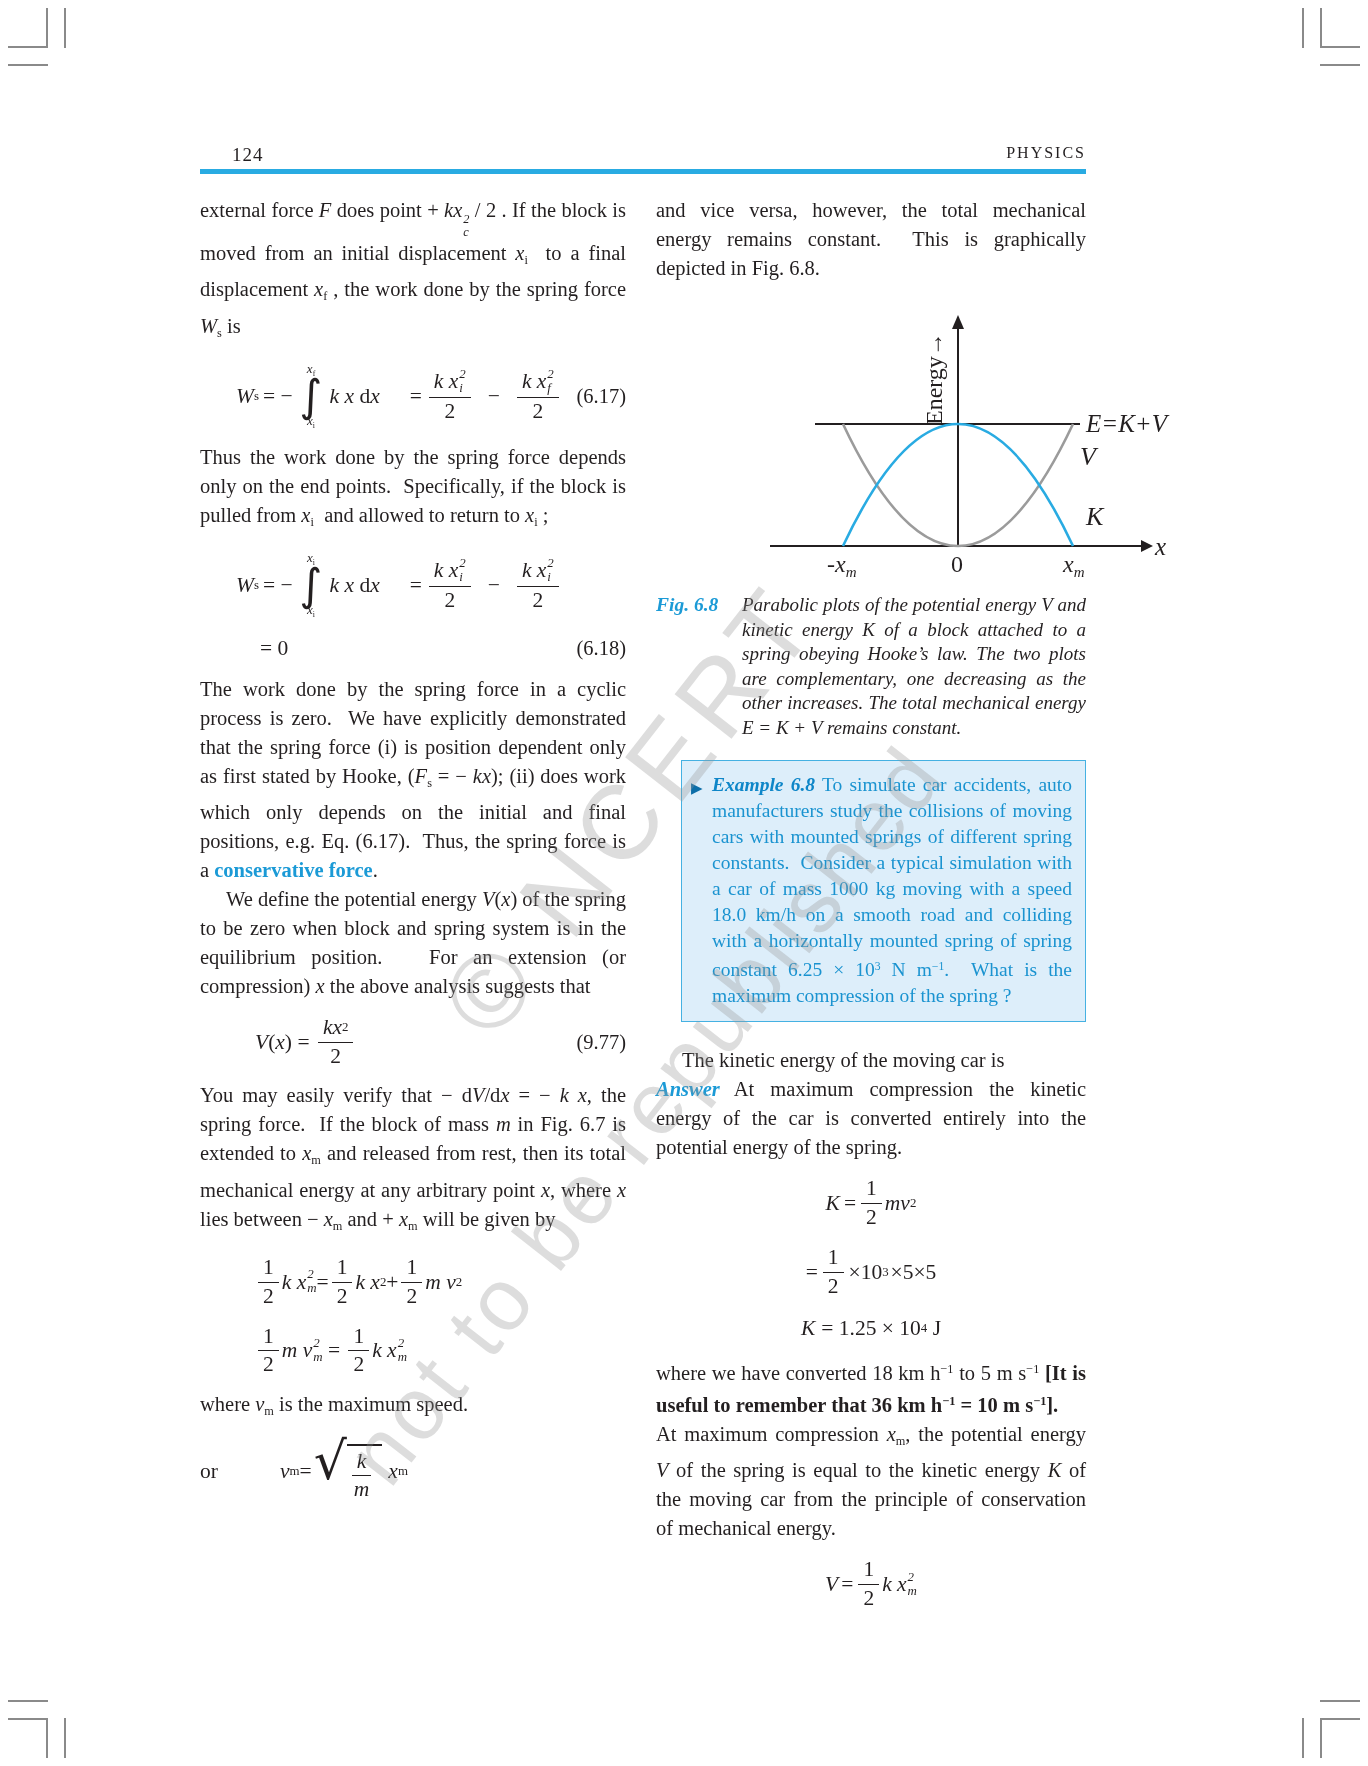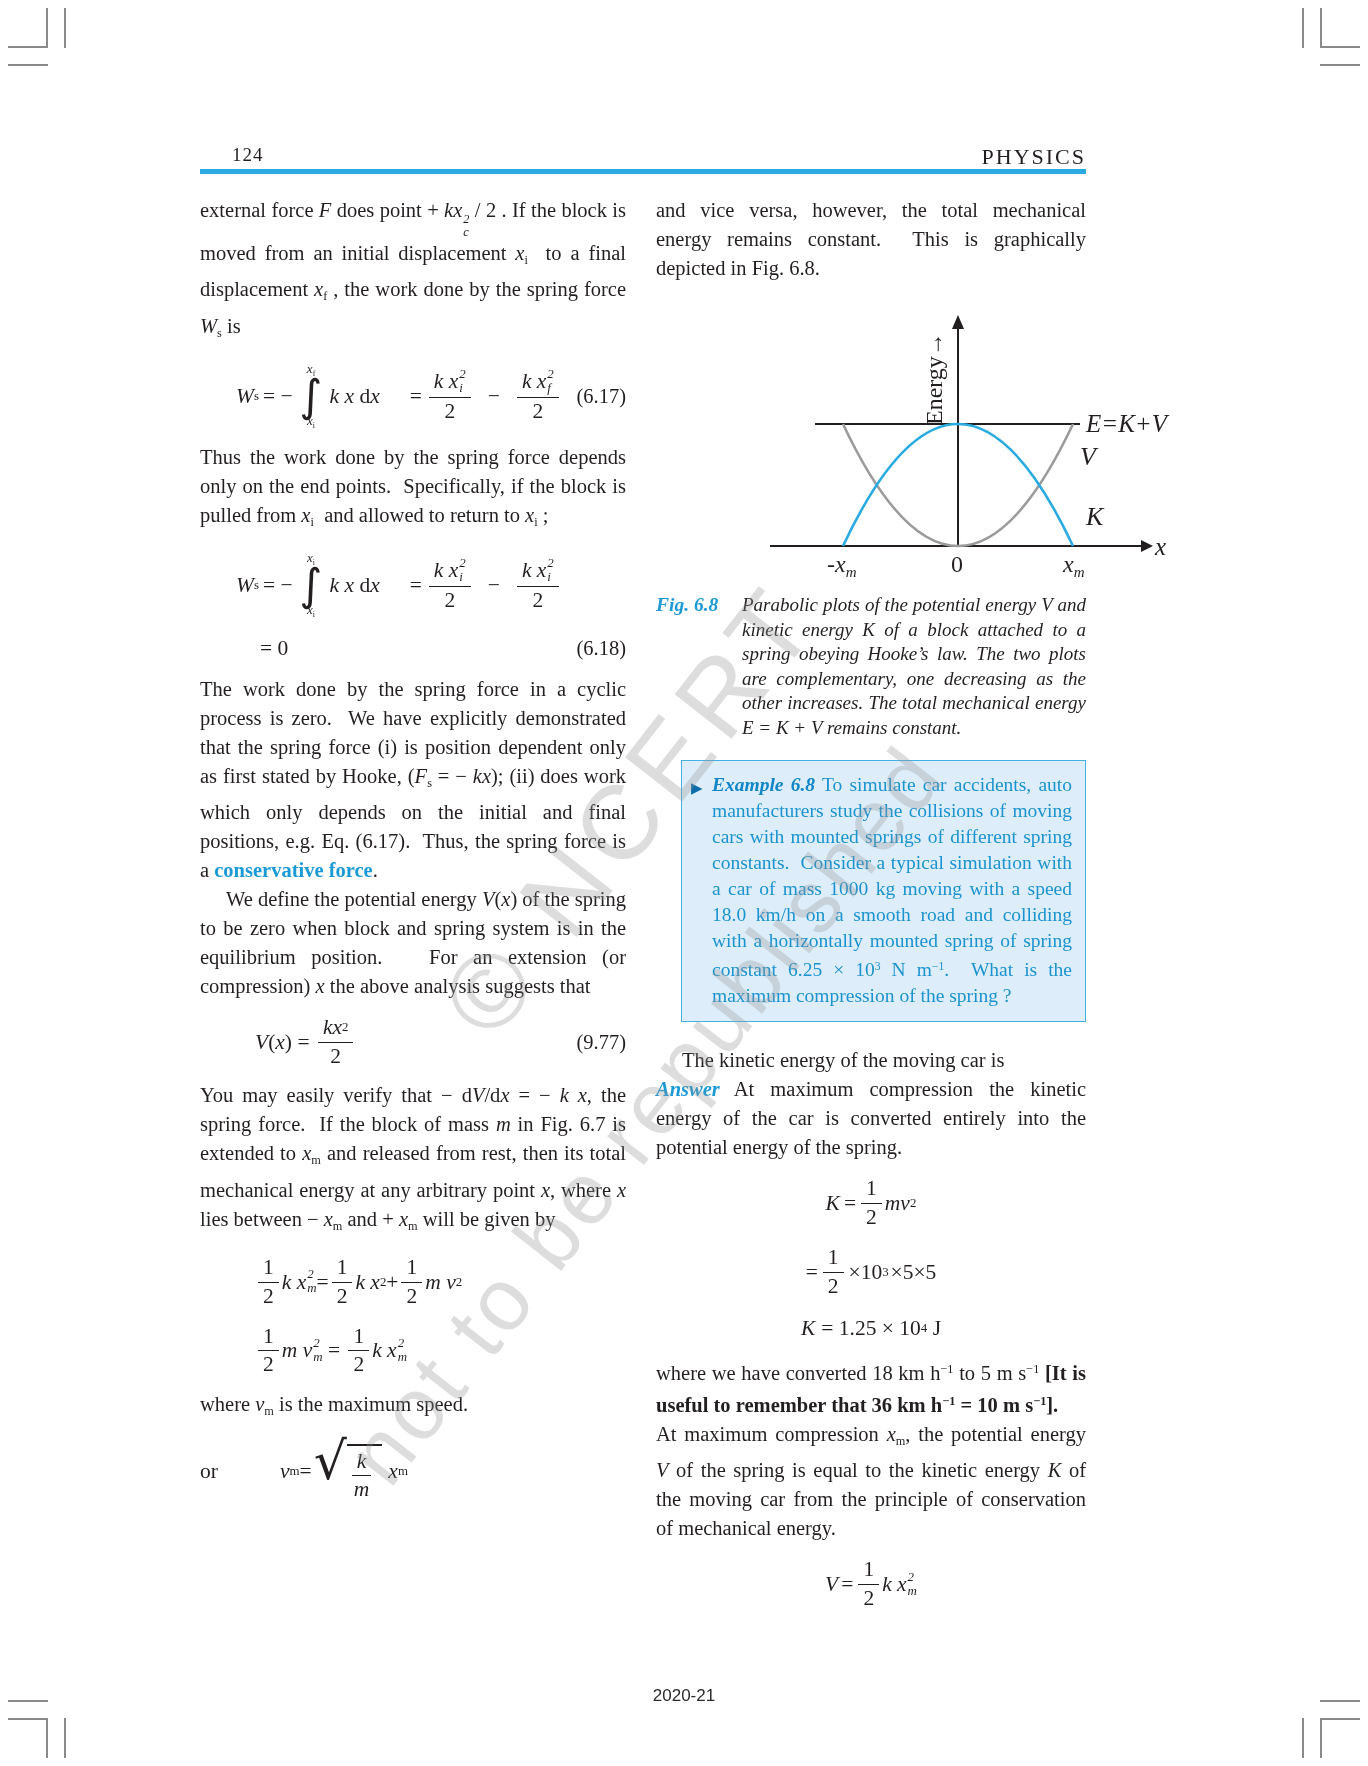--- a/index.html
+++ b/index.html
@@ -8,7 +8,7 @@
   .mark{position:absolute;background:#8a8a8a;}
   
   .pageno{position:absolute;left:200px;top:144px;font-size:19px;letter-spacing:1px;margin-left:32px;}
-  .runhead{position:absolute;right:282px;top:144px;font-size:22px;letter-spacing:2px;}
+  .runhead{position:absolute;right:282px;top:144px;font-size:16px;letter-spacing:2px;}
   .hrule{position:absolute;left:200px;top:169px;width:886px;height:5px;background:#29abe2;}
   
   .wm{position:absolute;color:rgba(150,150,150,.32);font-family:"Liberation Sans",sans-serif;

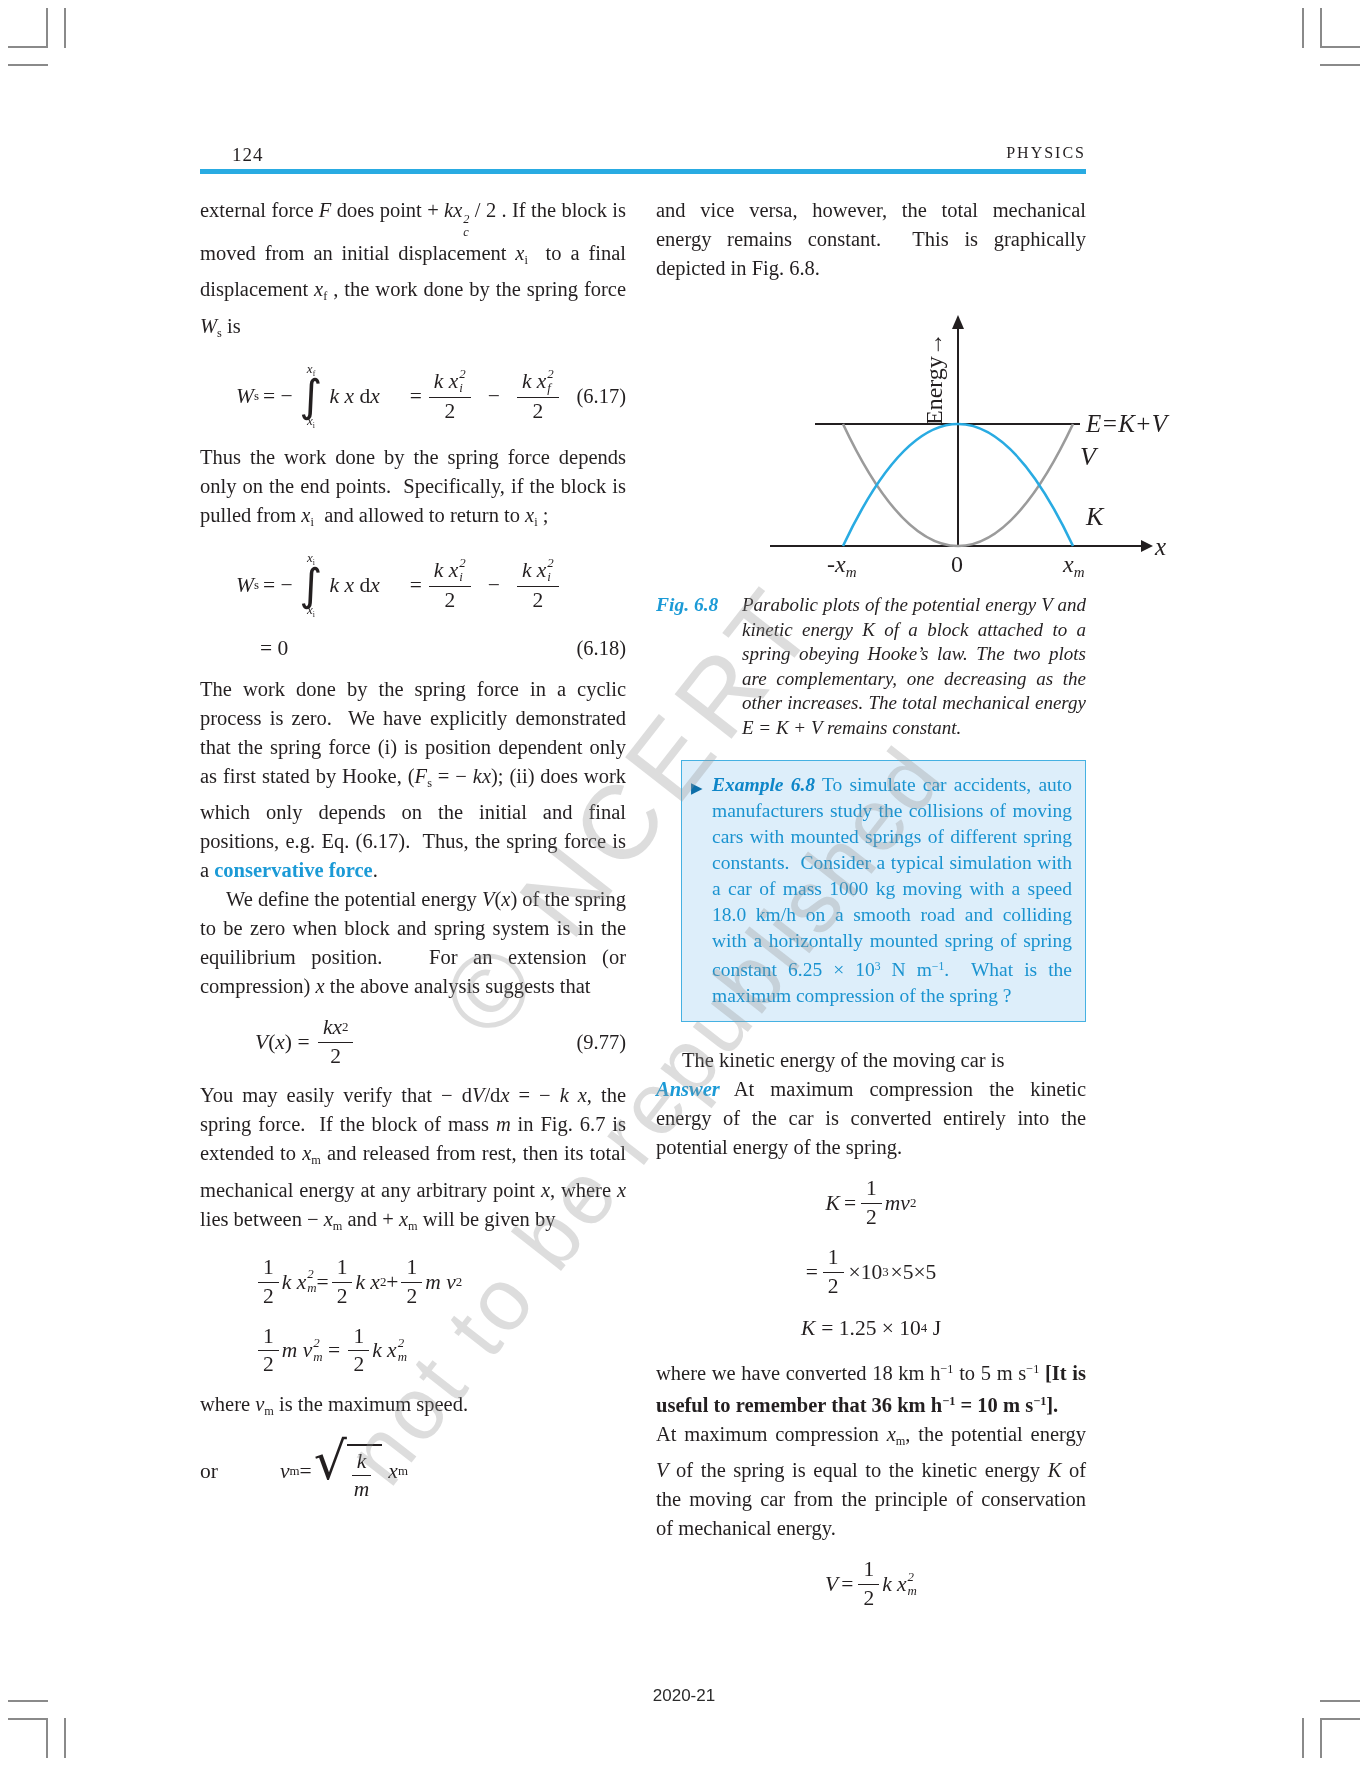--- a/index.html
+++ b/index.html
@@ -397,7 +397,6 @@
       </div>
     </div>
 
-  <div class="footer">2020-21</div>
 </div>
 
 </body></html>

